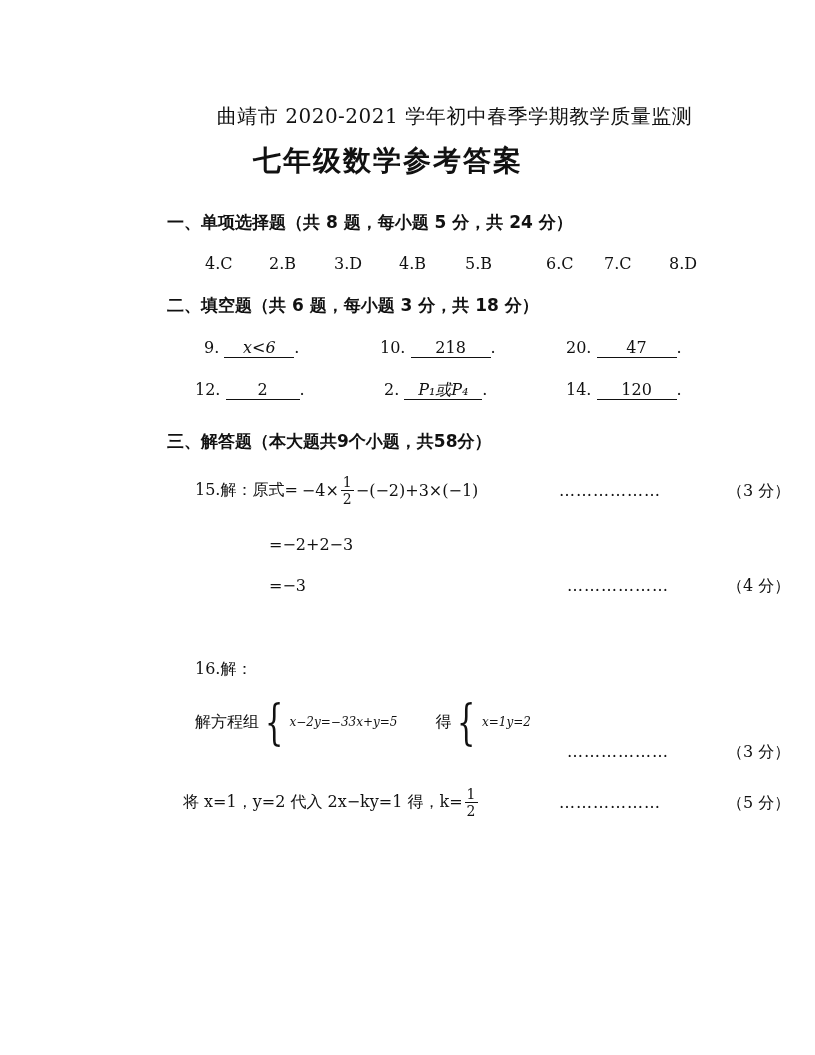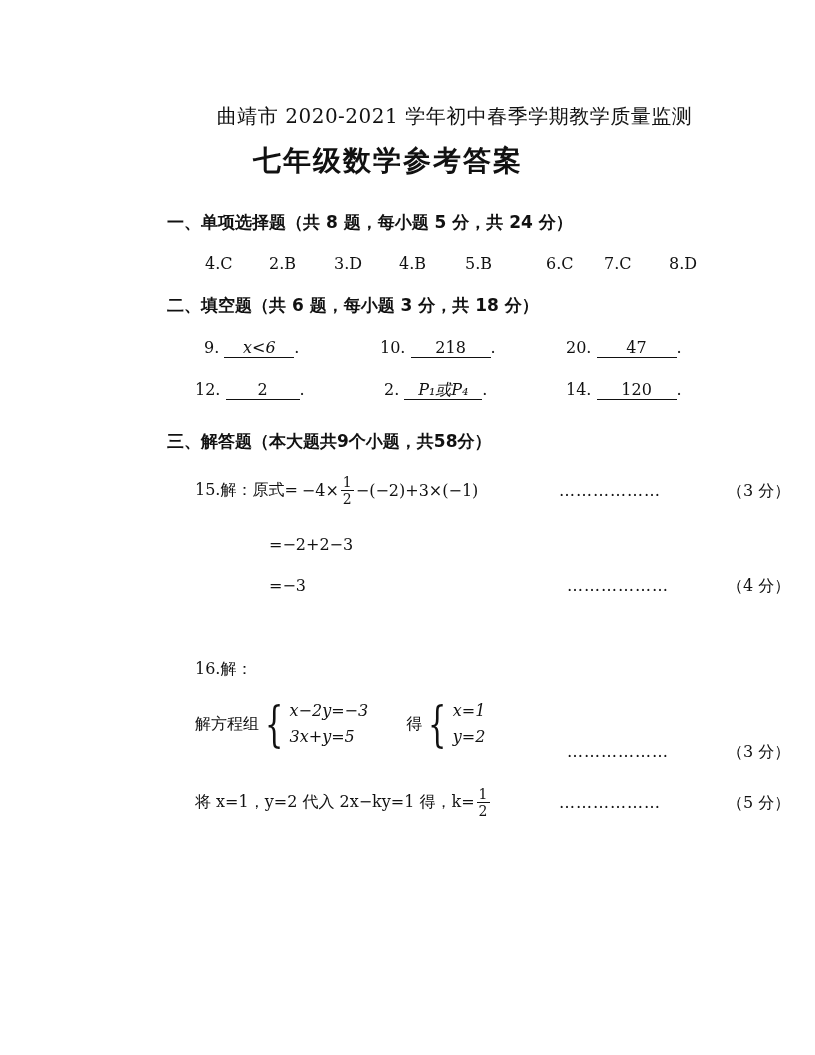--- a/index.html
+++ b/index.html
@@ -22,7 +22,7 @@
     .frac .num { border-bottom: 1px solid #111; padding: 0 2px; }
     .frac .den { padding: 0 2px; }
     .brace { font-size: 48px; font-weight: 200; line-height: 48px; transform: scaleX(0.6); display: inline-block; }
-    .sys { display: inline-flex; flex-direction: column; vertical-align: middle; font-size: 16px; line-height: 26px; }
+    .sys { display: inline-flex; vertical-align: middle; font-size: 12px; line-height: 26px; }
   </style>
 </head>
 <body>

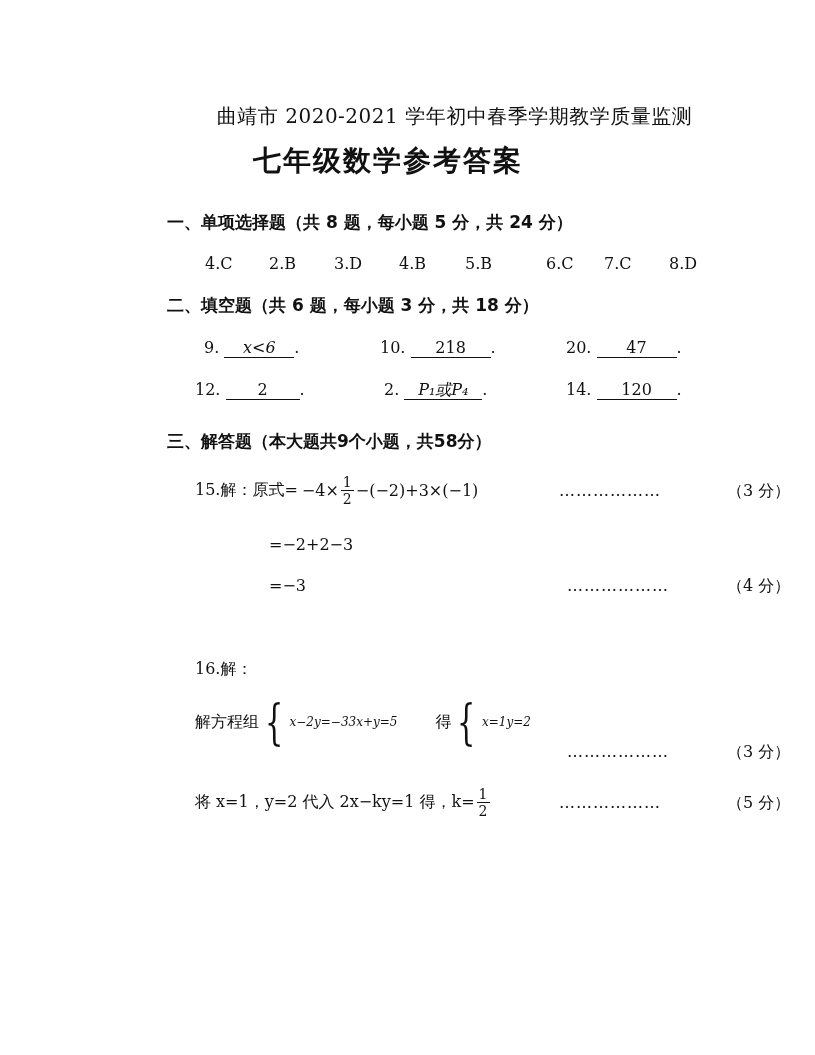--- a/index.html
+++ b/index.html
@@ -105,7 +105,7 @@
 <div class="abs dots" style="top:742px; left:520px;">………………</div>
 <div class="abs score" style="top:742px; left:640px;">（3 分）</div>
 
-<div class="abs body" style="top:786px; left:148px; display:flex; align-items:center;text-align:right;">
+<div class="abs body" style="top:786px; left:136px; display:flex; align-items:center;text-align:right;">
   <span>将 x=1，y=2 代入 2x−ky=1 得，k=</span>
   <span class="frac">
     <span class="num">1</span>

